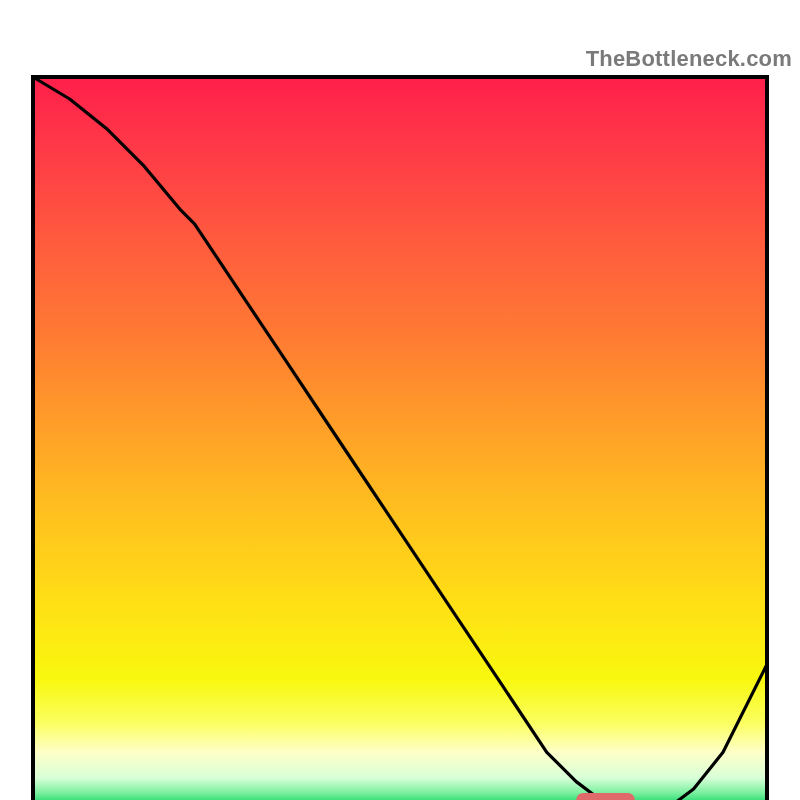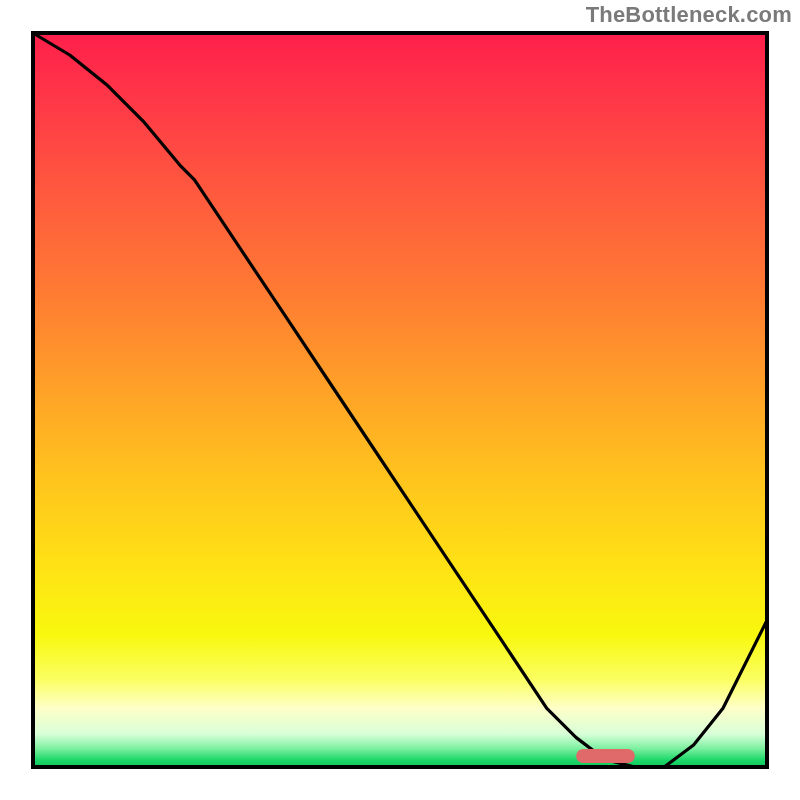--- a/index.html
+++ b/index.html
@@ -14,6 +14,7 @@
   .chart {
     position: absolute;
     inset: 0;
+    margin-top: 44px;
   }
   .watermark {
     position: absolute;

